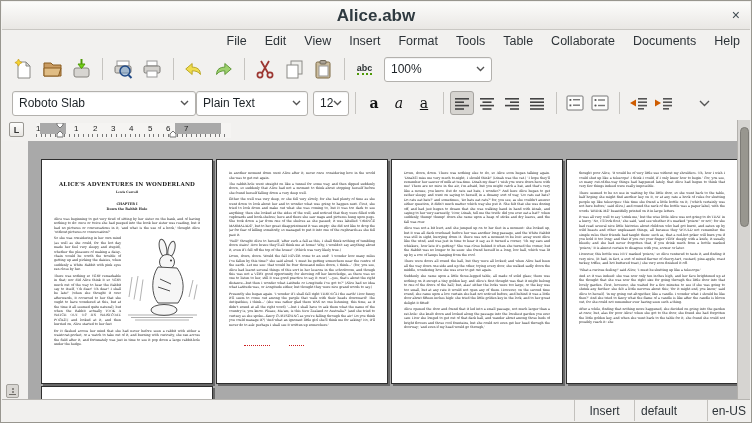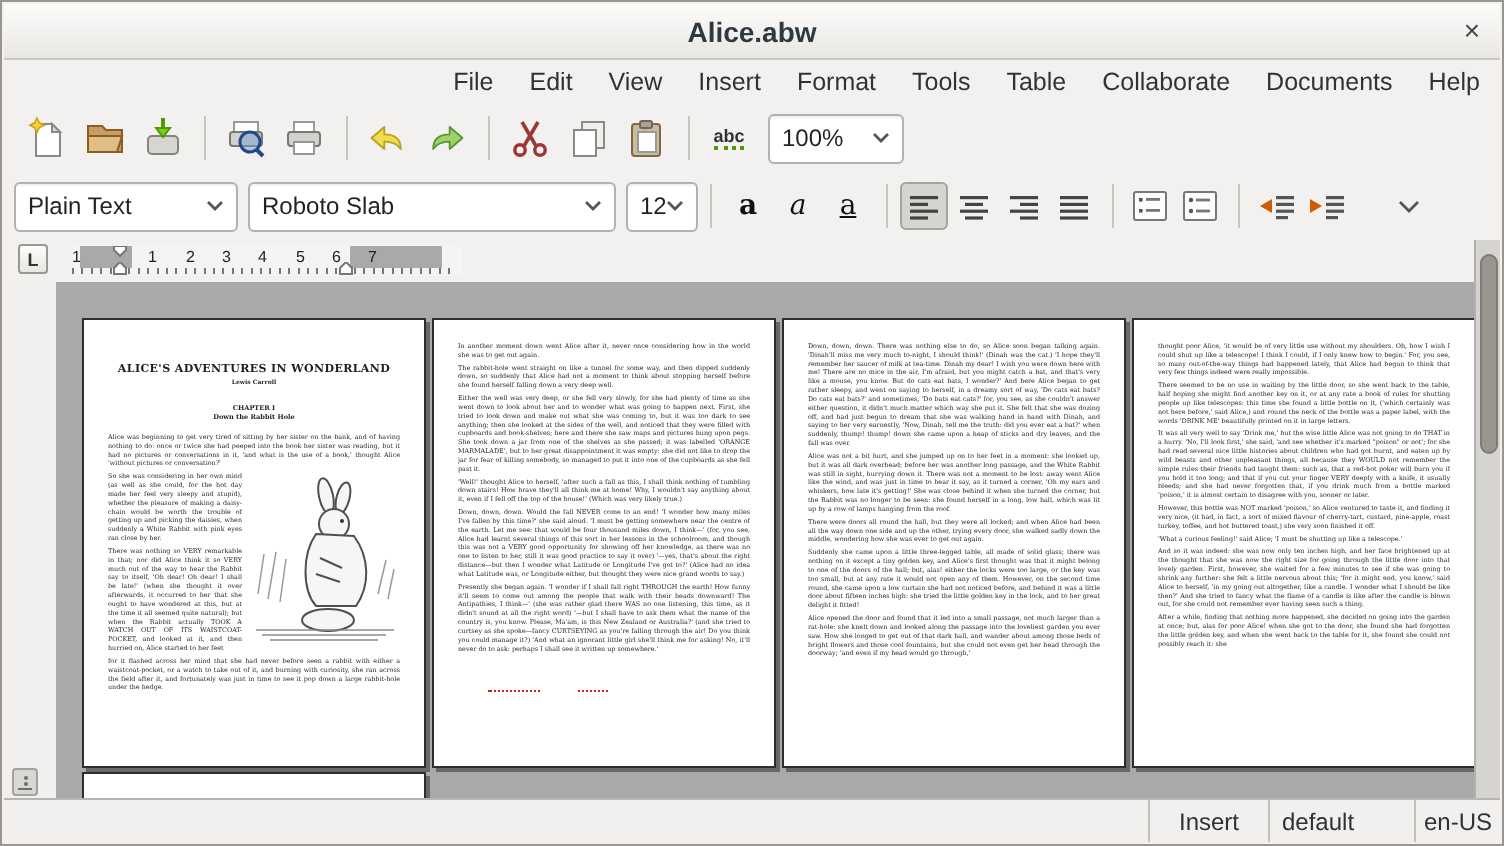--- a/index.html
+++ b/index.html
@@ -11,7 +11,7 @@
   .titlebar{position:absolute;left:1px;right:1px;top:1px;height:27px;
             background:linear-gradient(#fcfcfb,#e9e7e4);border-bottom:1px solid #c9c7c3;
             display:flex;align-items:center;justify-content:center;}
-  .titlebar .title{font-size:14px;font-weight:bold;color:#2f3a40;}
+  .titlebar .title{font-size:17px;font-weight:bold;color:#2f3a40;}
   .close-btn{position:absolute;right:10px;top:4px;font-size:14px;color:#3f4a50;cursor:default;line-height:18px;}
 
   

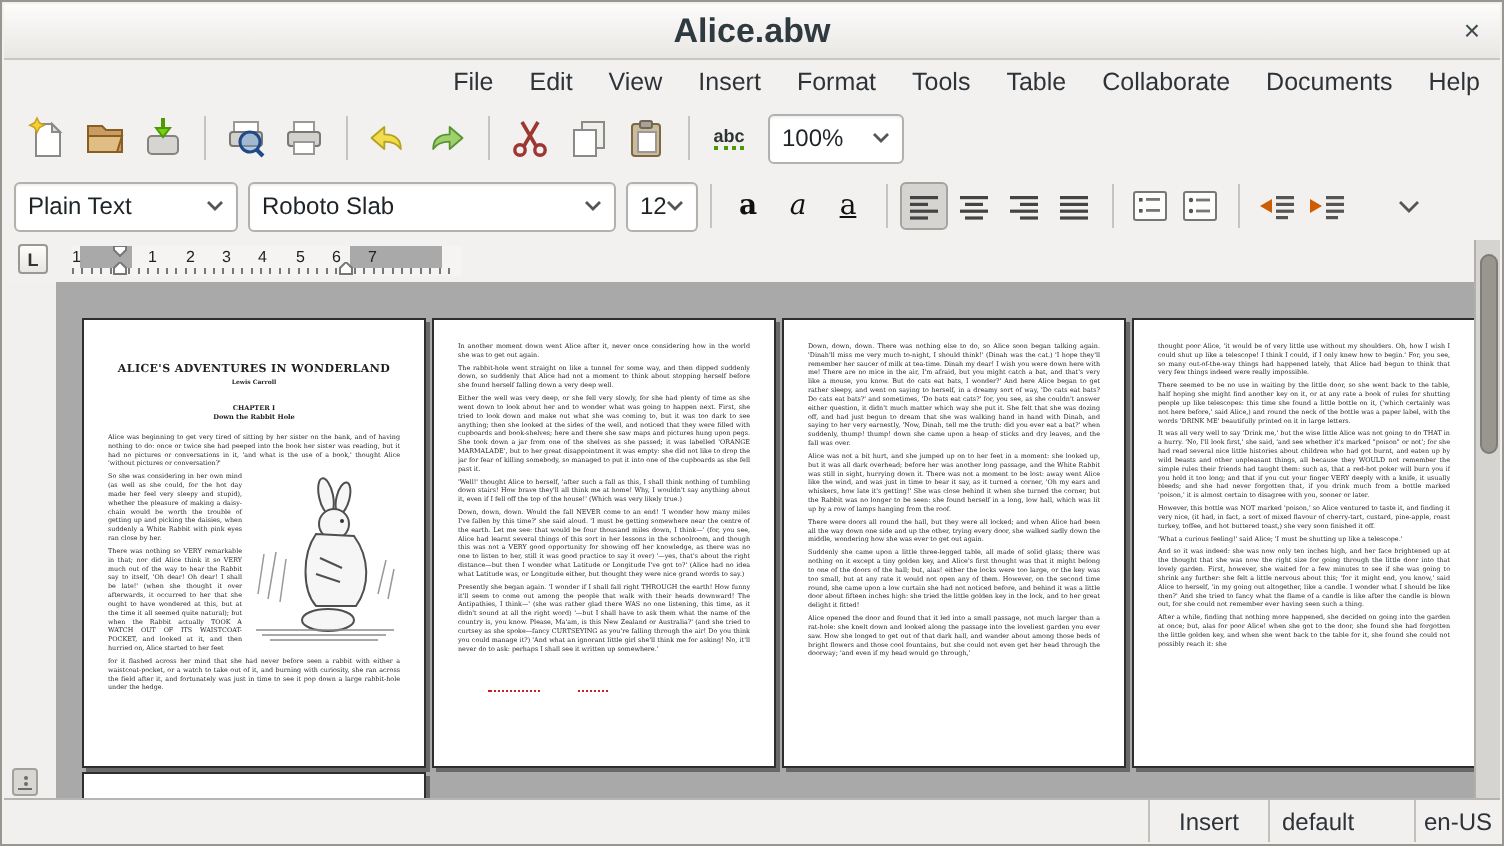--- a/index.html
+++ b/index.html
@@ -26,7 +26,7 @@
          display:flex;align-items:center;padding:0 6px;box-sizing:border-box;
          font-size:12px;color:#1d2327;box-shadow:inset 0 1px 1px rgba(0,0,0,.06);}
   .combo .cval{flex:1;white-space:nowrap;overflow:hidden;}
-  .zoom-combo{width:68px;margin-left:4px;}
+  .zoom-combo{width:108px;margin-left:4px;}
 
   
   .toolbar2{position:absolute;left:2px;right:2px;top:86px;height:32px;display:flex;align-items:center;padding-left:4px;}

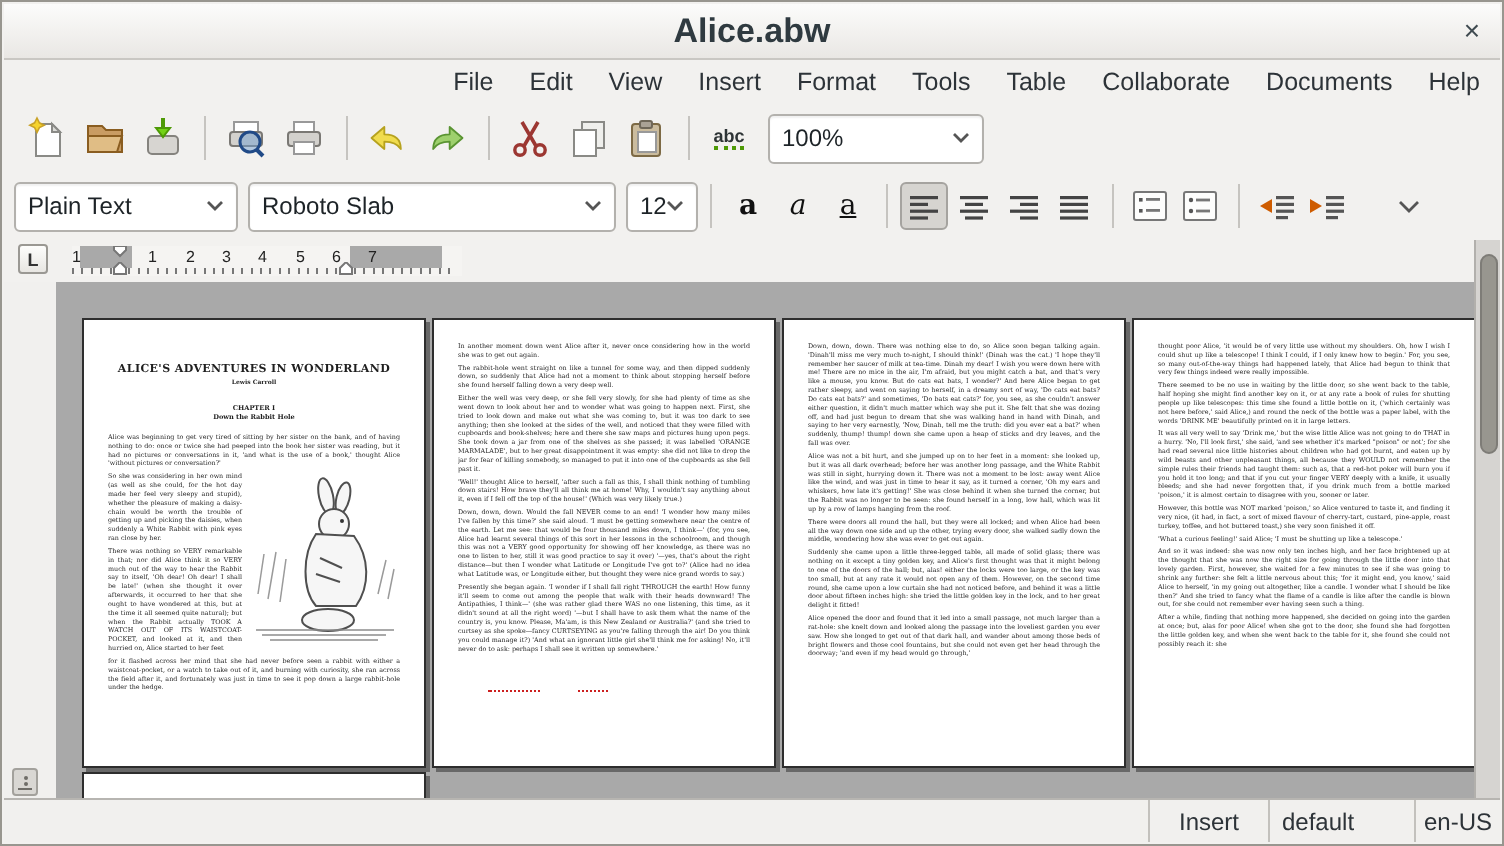--- a/index.html
+++ b/index.html
@@ -201,14 +201,14 @@
     </div>
 
     <div class="toolbar2">
+      <span class="combo font-combo">
+        <span class="cval">Roboto Slab</span>
+        <svg width="9" height="6" viewBox="0 0 9 6">
+            <polyline points="1,1 4.5,4.5 8,1" fill="none" stroke="#555" stroke-width="1.4"></polyline>
+          </svg>
+      </span>
       <span class="combo style-combo">
         <span class="cval">Plain Text</span>
-        <svg width="9" height="6" viewBox="0 0 9 6">
-            <polyline points="1,1 4.5,4.5 8,1" fill="none" stroke="#555" stroke-width="1.4"></polyline>
-          </svg>
-      </span>
-      <span class="combo font-combo">
-        <span class="cval">Roboto Slab</span>
         <svg width="9" height="6" viewBox="0 0 9 6">
             <polyline points="1,1 4.5,4.5 8,1" fill="none" stroke="#555" stroke-width="1.4"></polyline>
           </svg>

